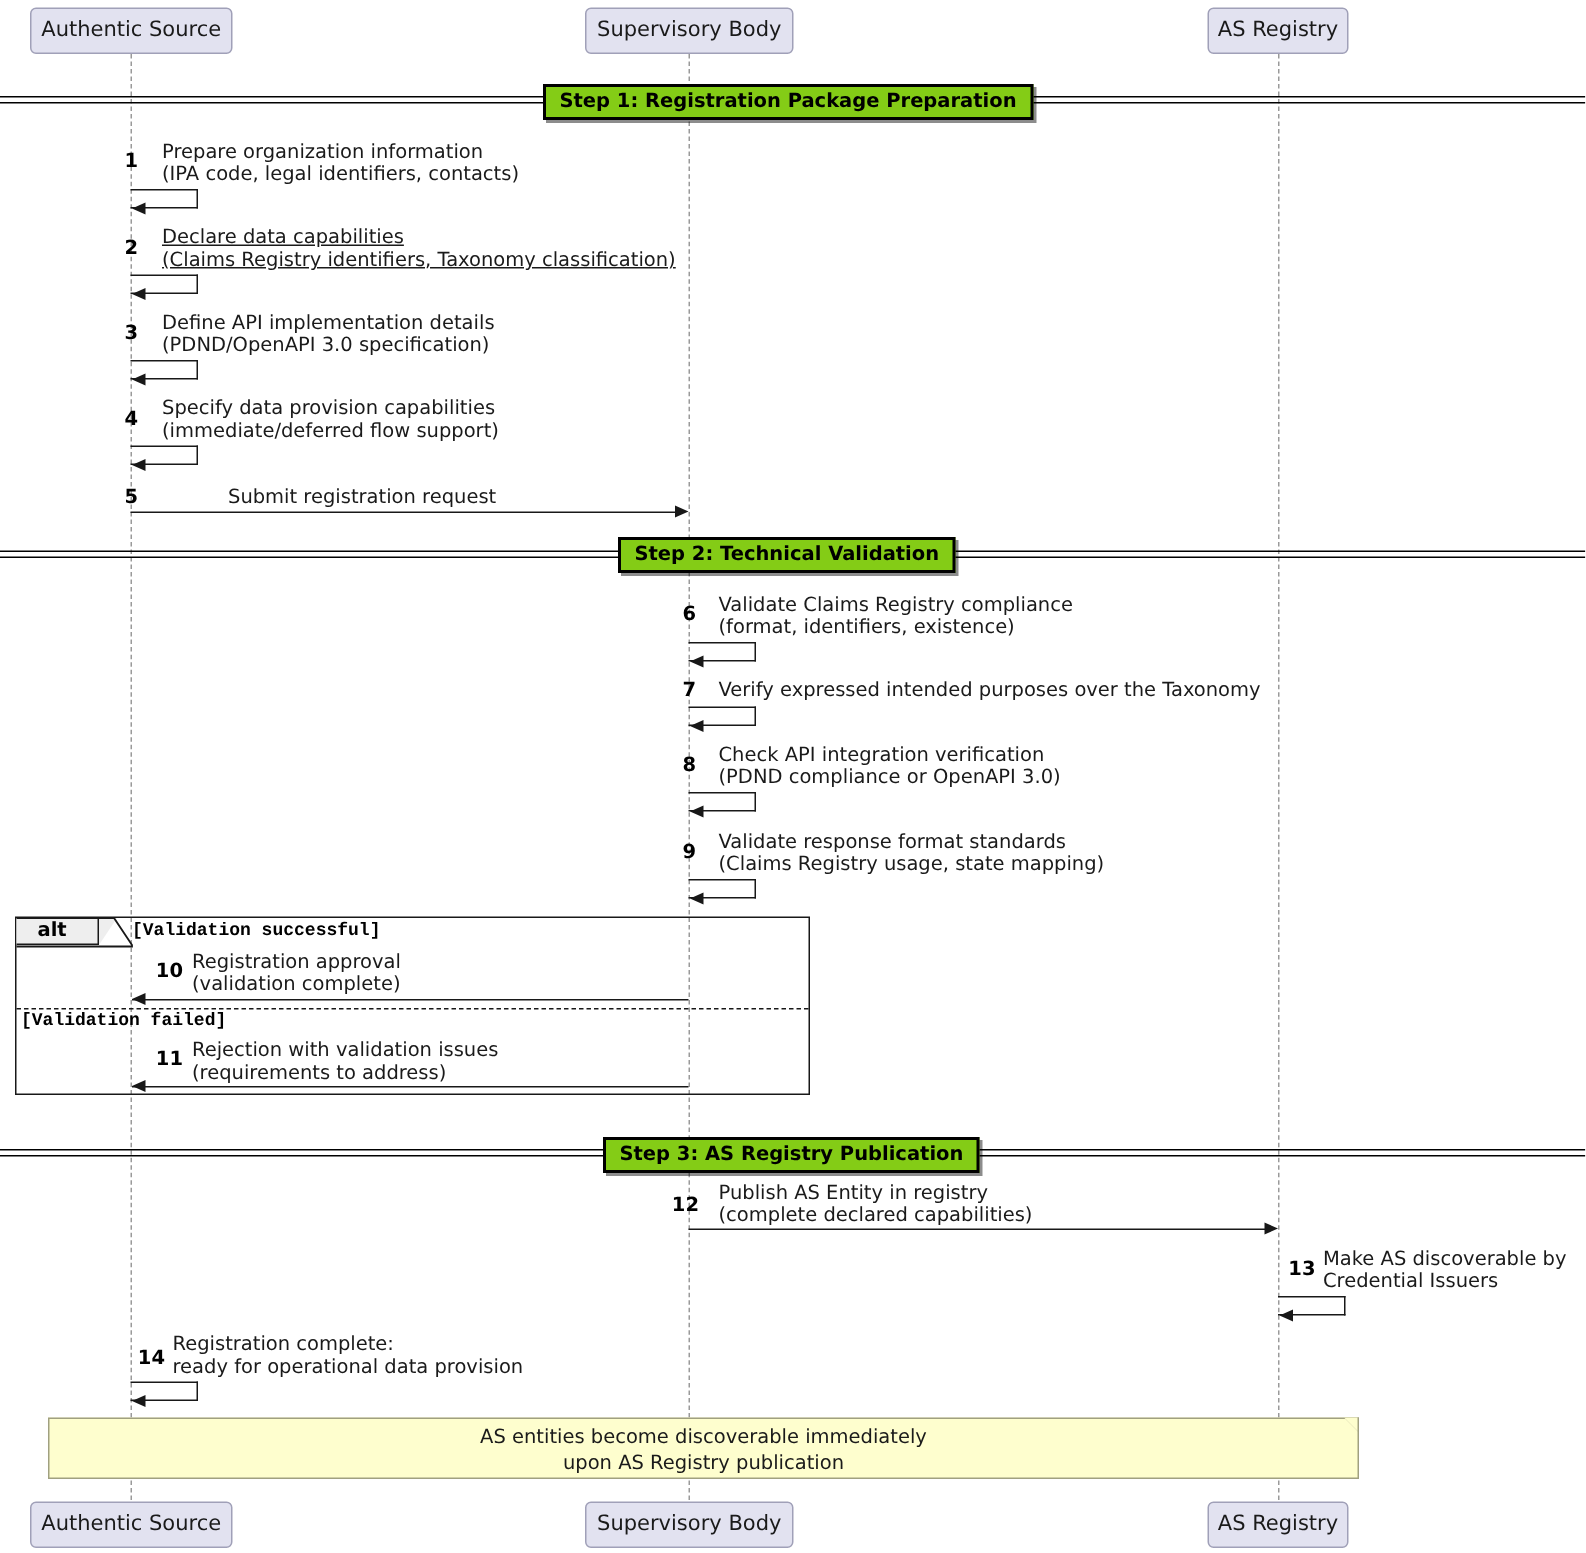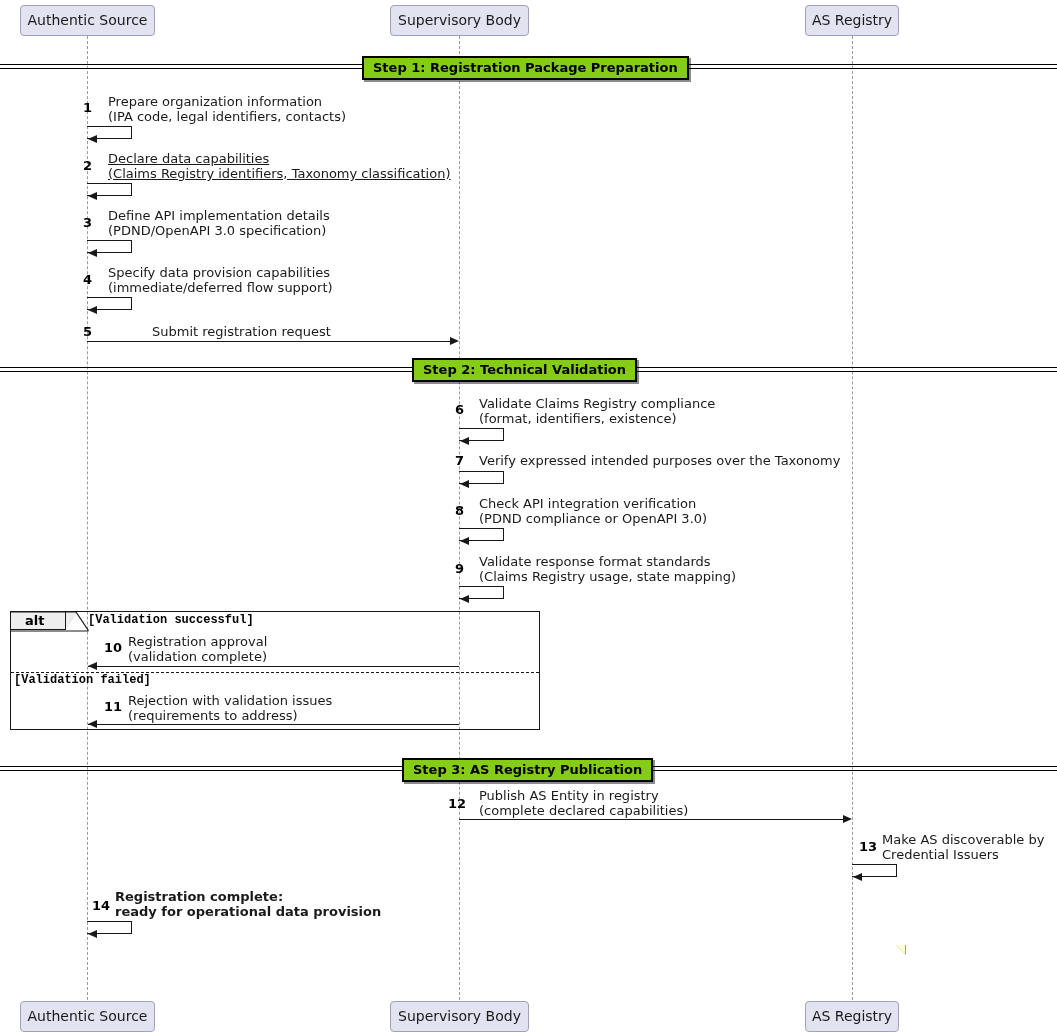--- a/index.html
+++ b/index.html
@@ -295,7 +295,7 @@
   <div class="arrowhead left" style="left:853px; top:873px;"></div>
 
   <div class="msg-num" style="left:88px; top:898px; width:22px;">14</div>
-  <div class="msg-text" style="left:115px; top:889px;font-weight:bold;"><span>Registration complete:</span><br><span>ready for operational data provision</span></div>
+  <div class="msg-text" style="left:115px; top:889px;"><span>Registration complete:</span><br><span>ready for operational data provision</span></div>
   <div class="selfloop" style="left:87px; top:921px; width:45px; height:13px;"></div>
   <div class="arrowhead left" style="left:88px; top:930px;"></div>
 

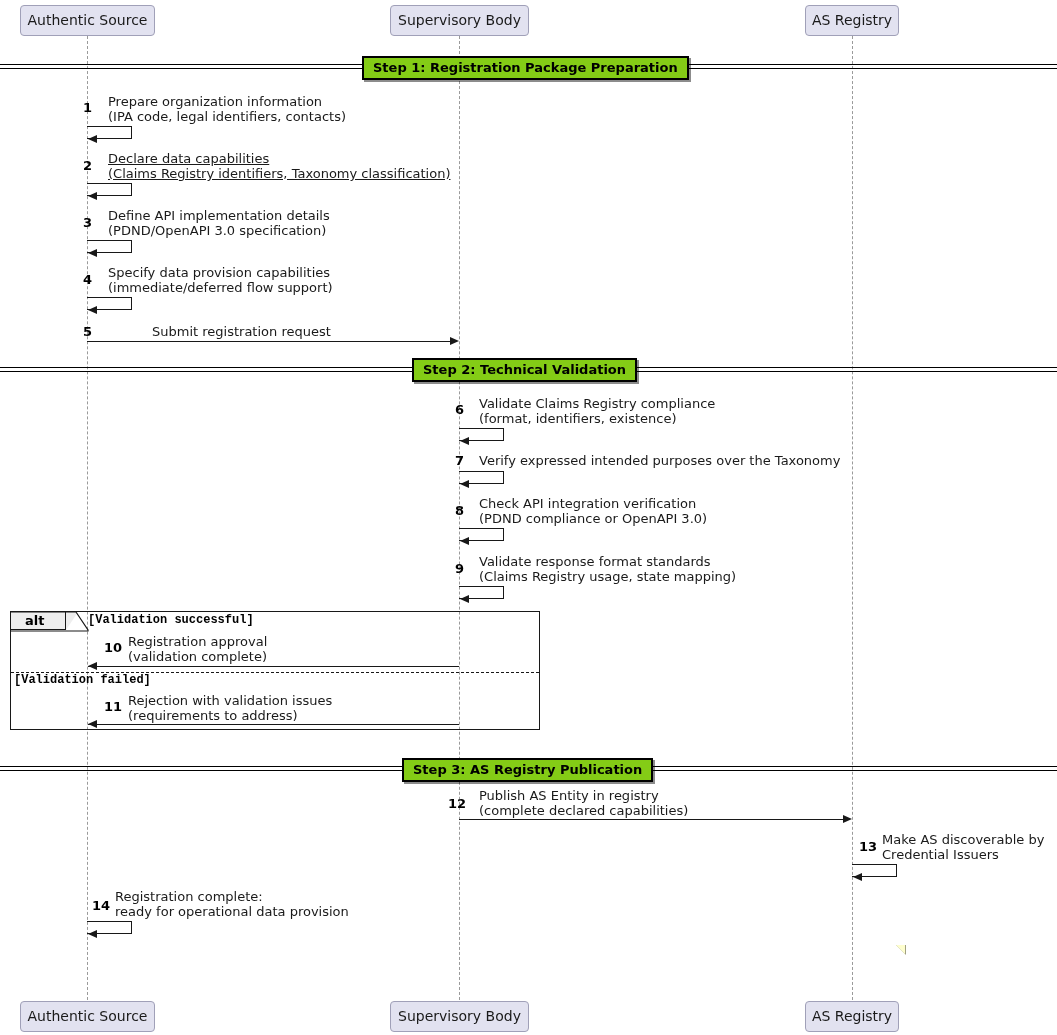--- a/index.html
+++ b/index.html
@@ -299,6 +299,7 @@
   <div class="selfloop" style="left:87px; top:921px; width:45px; height:13px;"></div>
   <div class="arrowhead left" style="left:88px; top:930px;"></div>
 
+  <div class="note" style="left:32px; top:945px; width:874px; height:41px; padding-top:4px;"><span>AS entities become discoverable immediately</span><br><span>upon AS Registry publication</span></div>
   <div class="note-fold" style="left:896px; top:945px;"></div>
   <div class="note-fold-inner" style="left:896px; top:945px;"></div>
 

